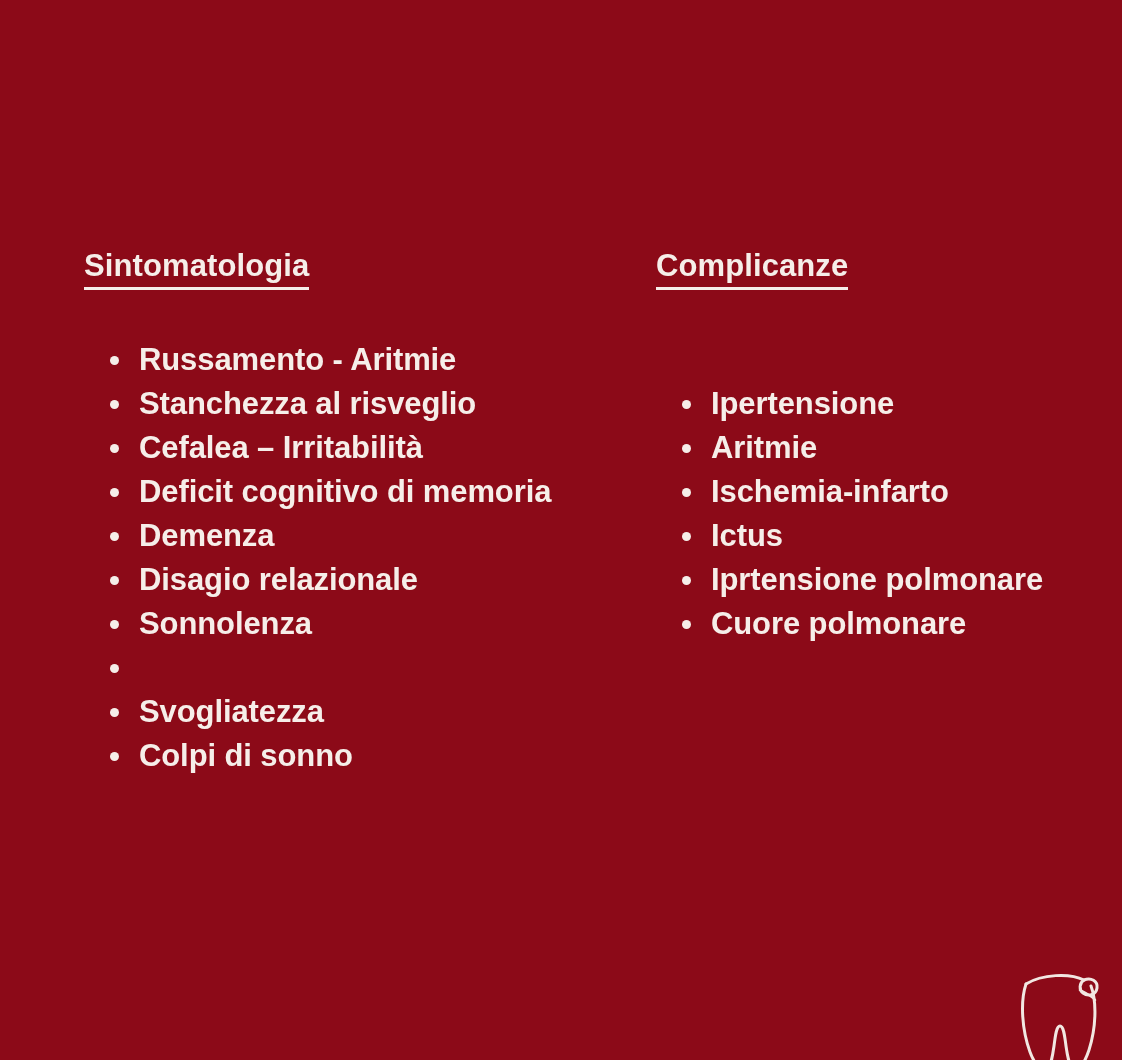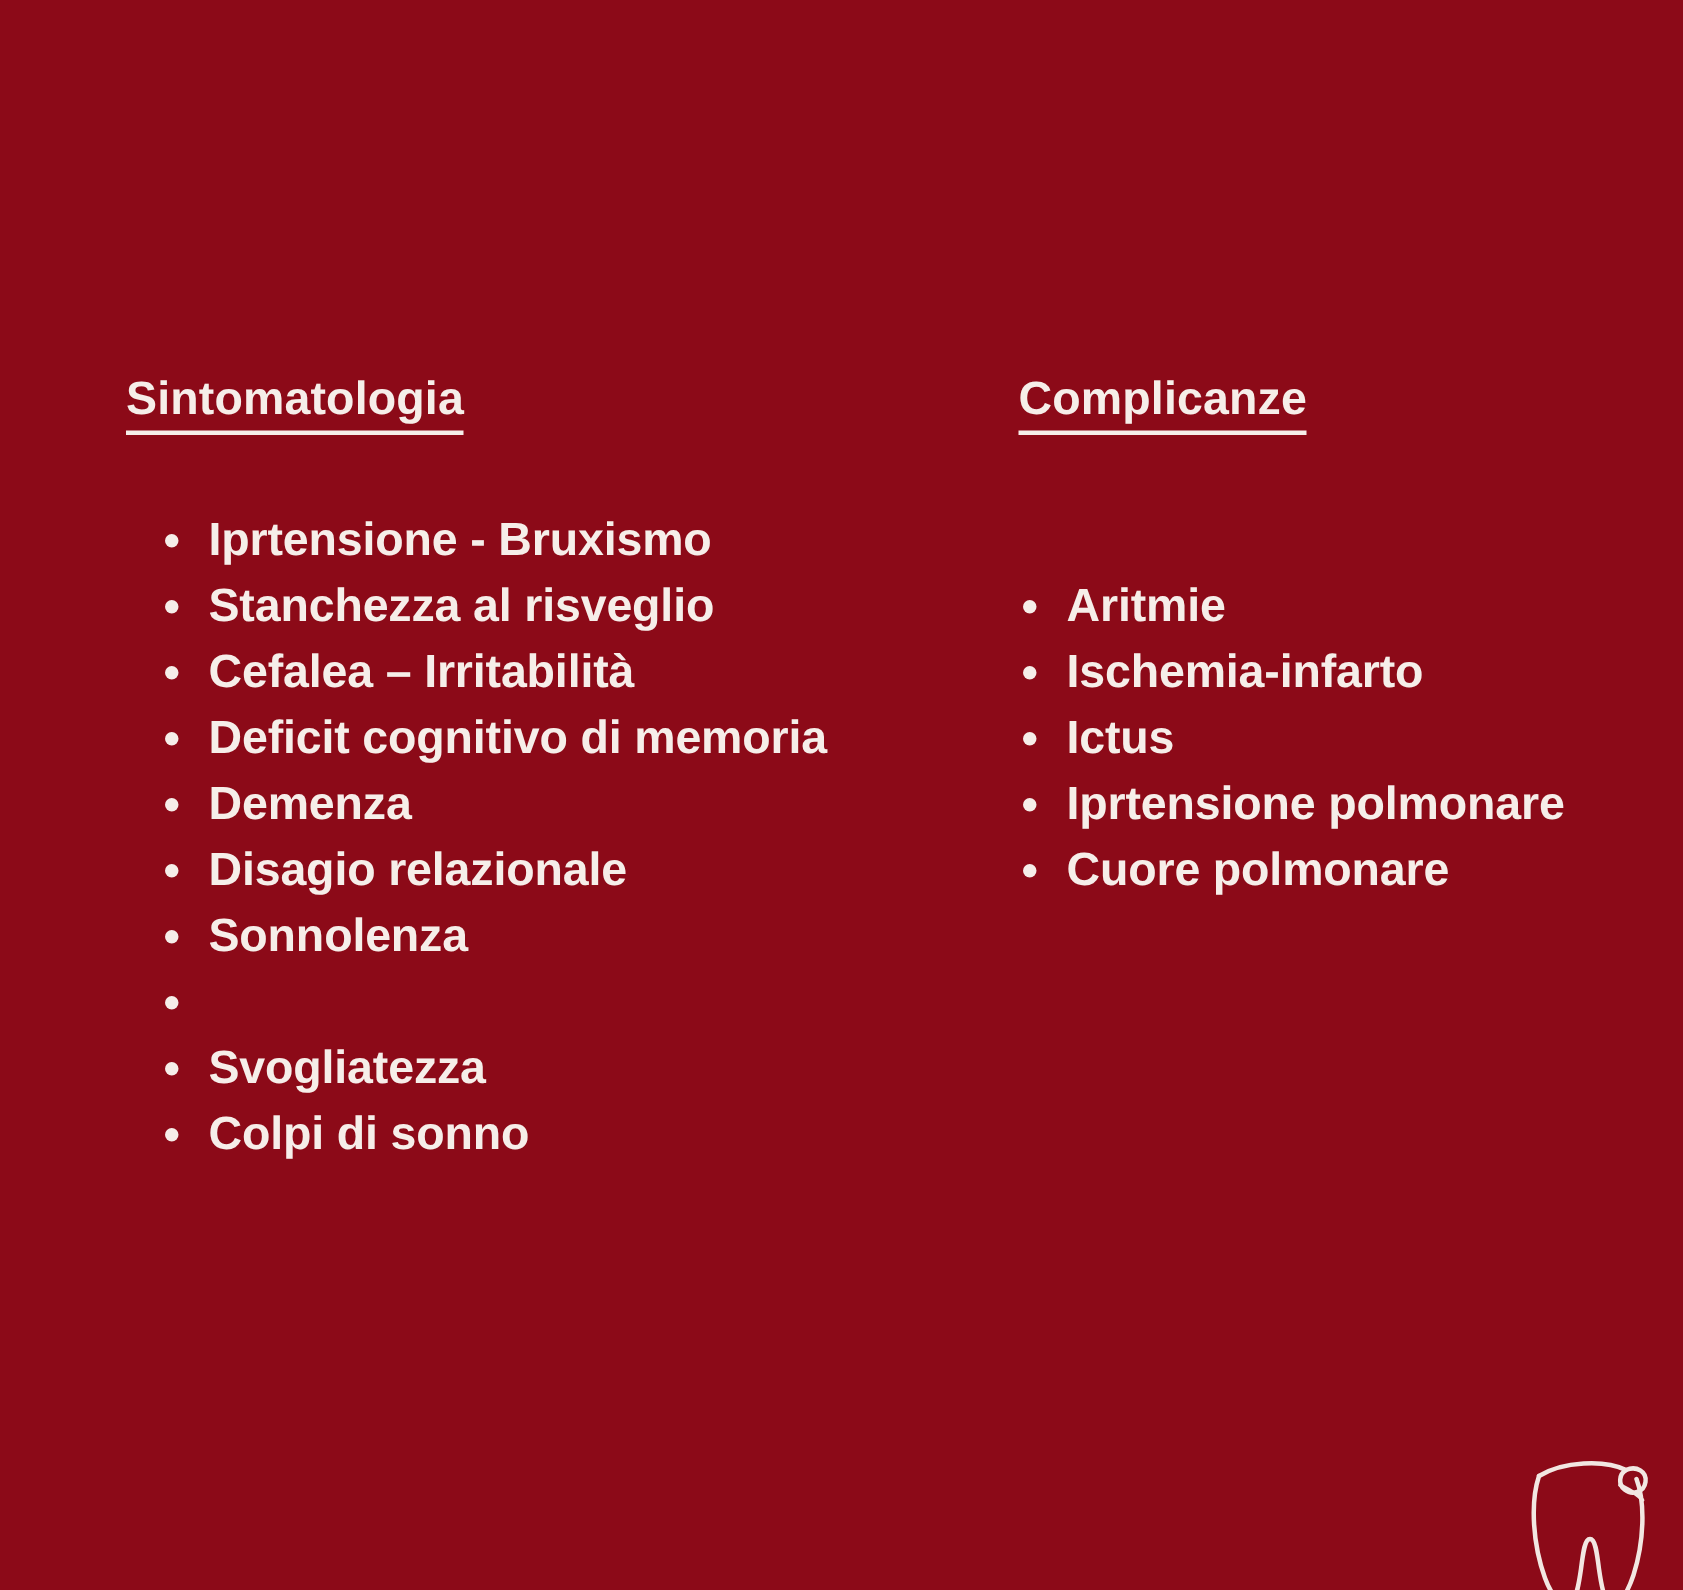--- a/index.html
+++ b/index.html
@@ -48,7 +48,7 @@
   }
 
   .column--left  .section-heading { top: 250px; left: 0; }
-  .column--right .section-heading { top: 250px; left: 0; margin-left: 23px; }
+  .column--right .section-heading { top: 250px; left: 0; }
 
   
   .bullet-list {

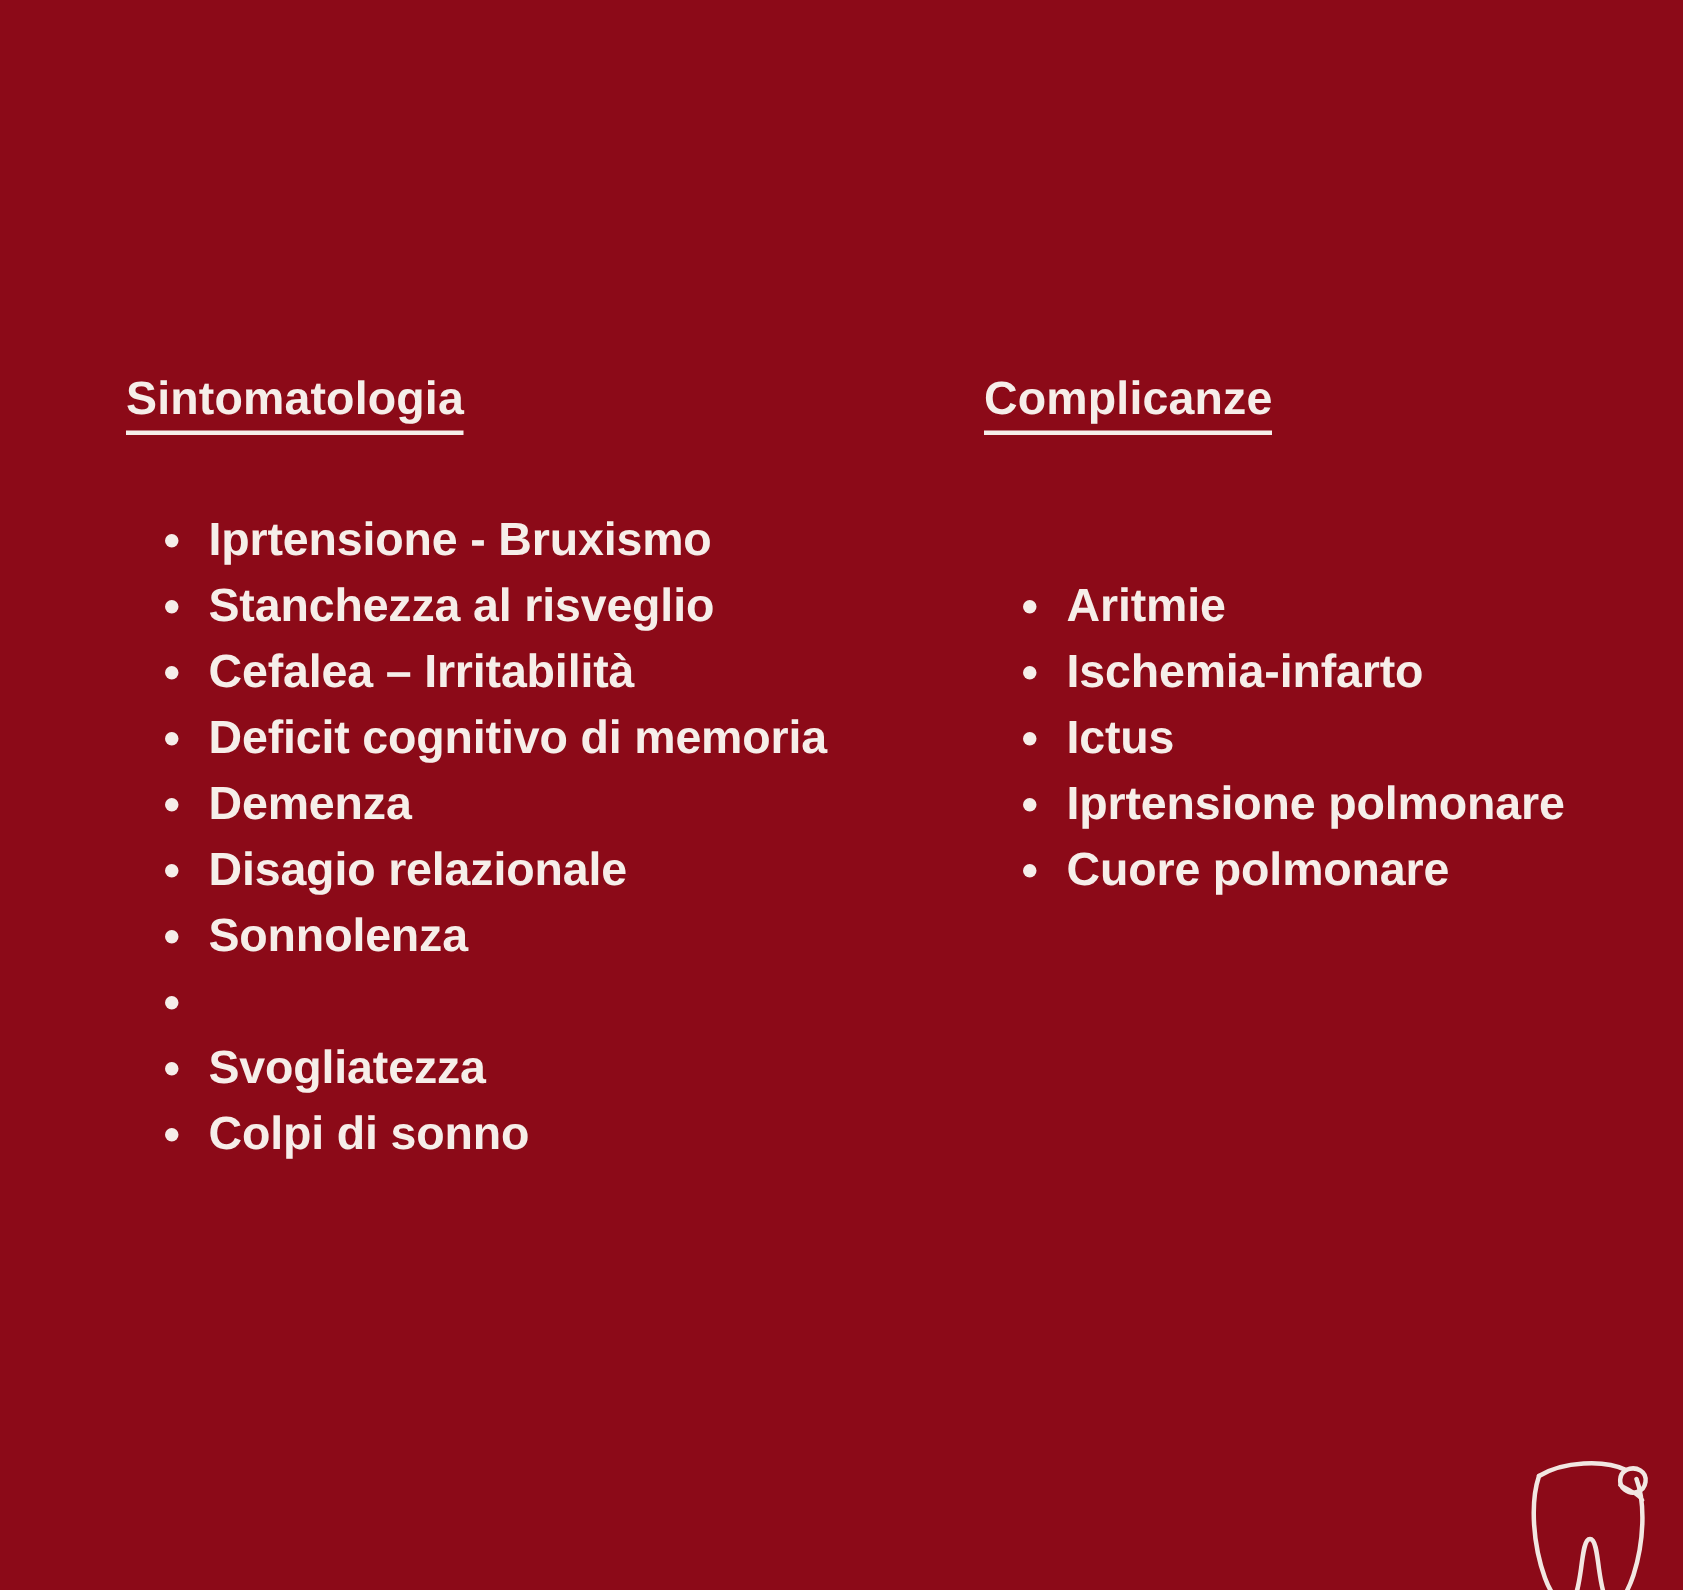--- a/index.html
+++ b/index.html
@@ -110,7 +110,7 @@
     <ul class="bullet-list">
       <li class="bullet-item">
         <span class="bullet-marker"></span>
-        <span>Iprtensione - Bruxismo</span>
+        <span>Russamento - Aritmie</span>
       </li>
       <li class="bullet-item">
         <span class="bullet-marker"></span>

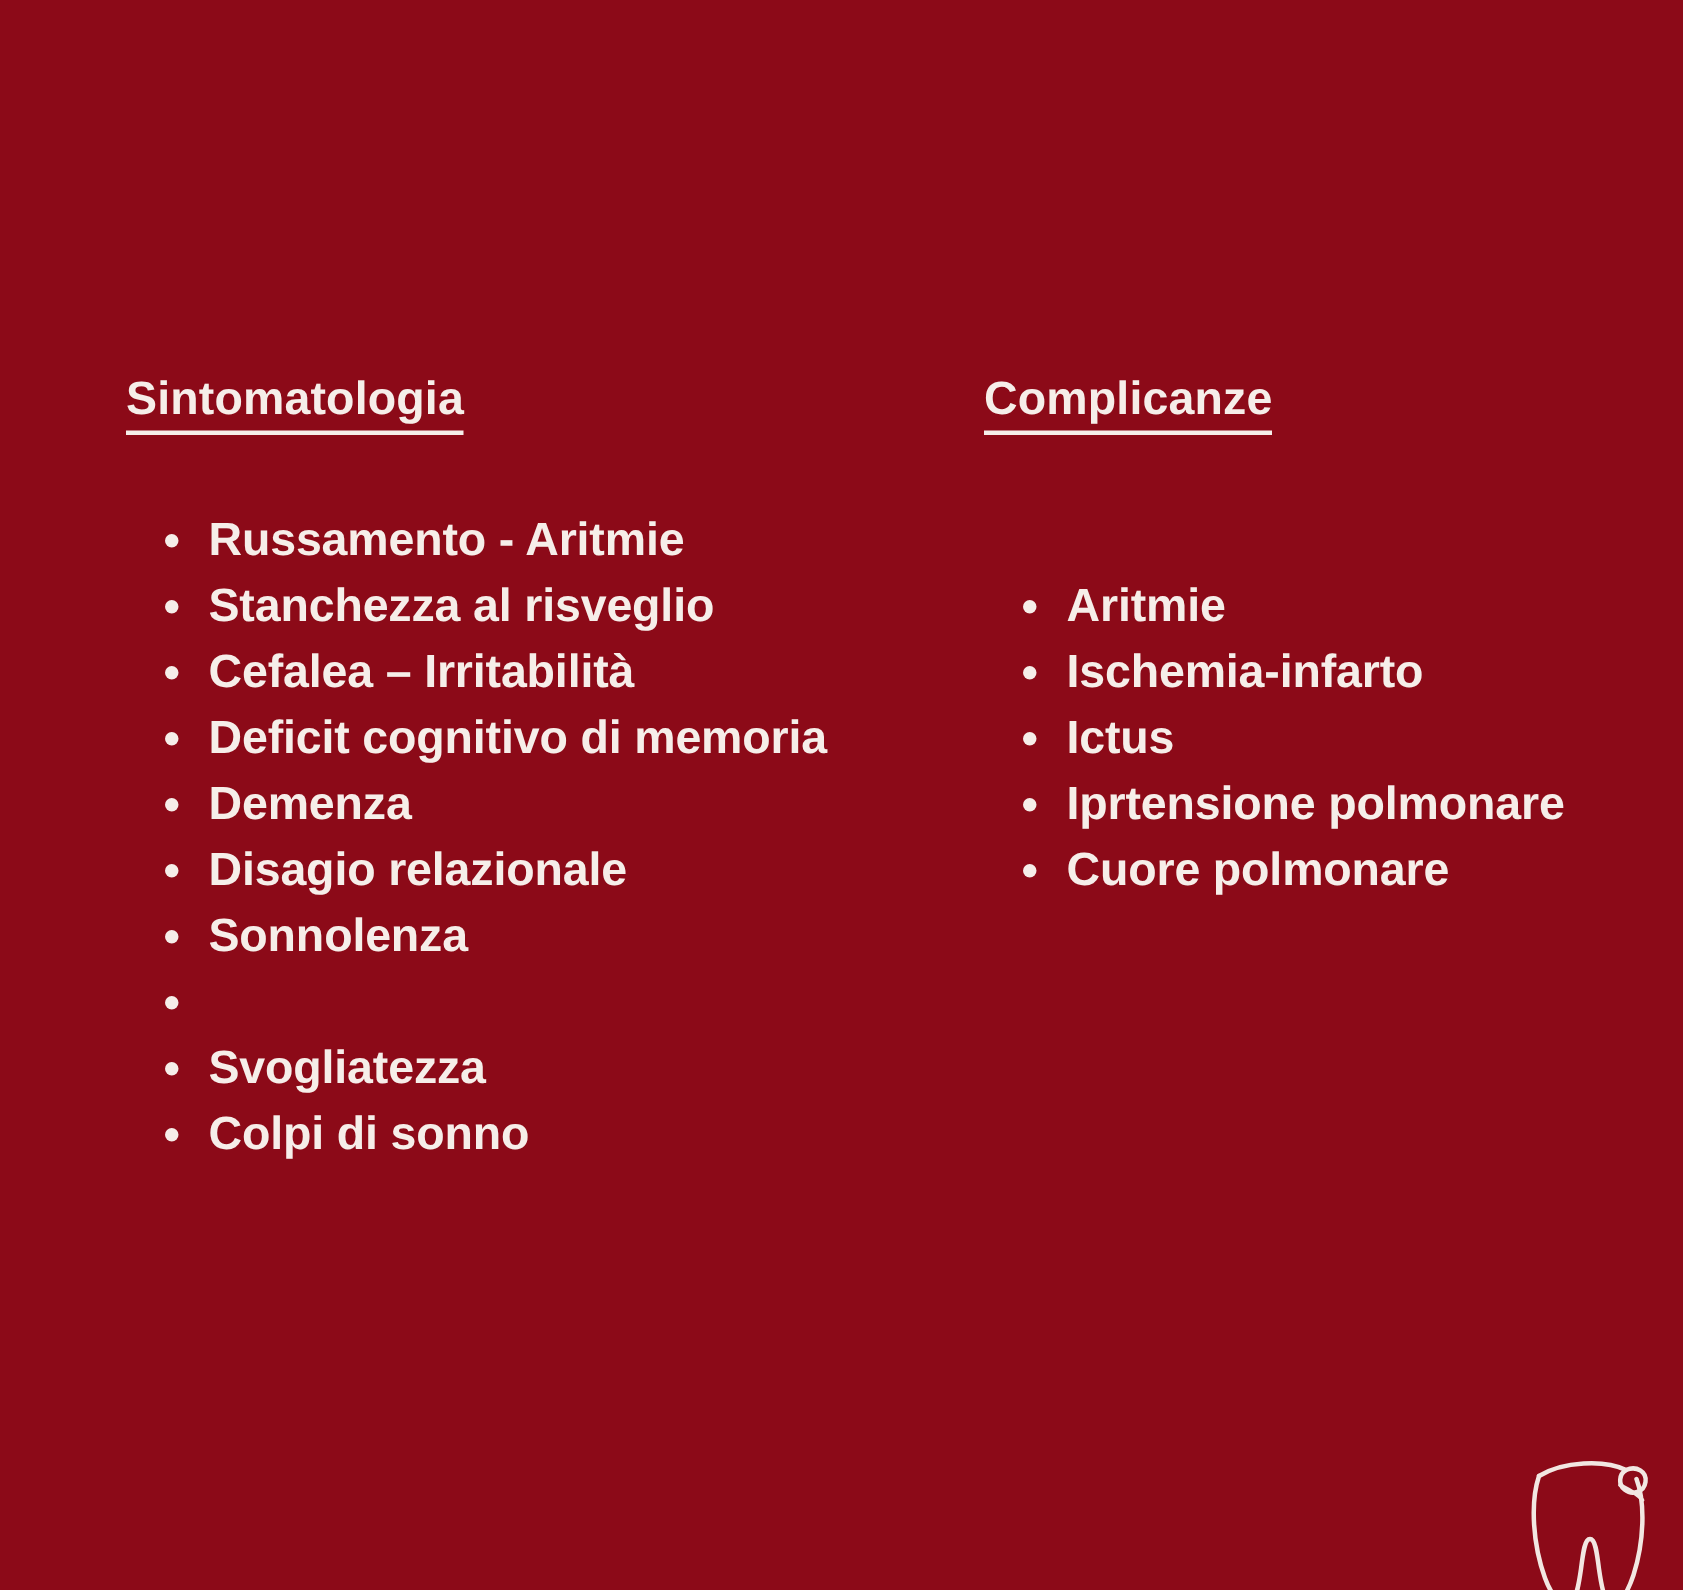--- a/index.html
+++ b/index.html
@@ -156,6 +156,10 @@
     <ul class="bullet-list">
       <li class="bullet-item">
         <span class="bullet-marker"></span>
+        <span>Ipertensione</span>
+      </li>
+      <li class="bullet-item">
+        <span class="bullet-marker"></span>
         <span>Aritmie</span>
       </li>
       <li class="bullet-item">

